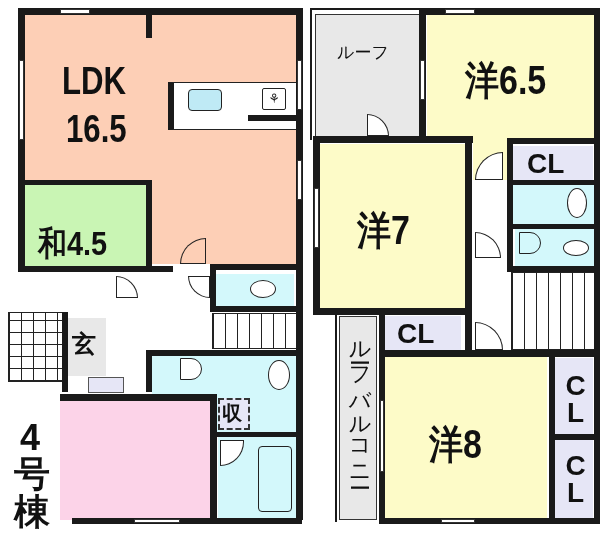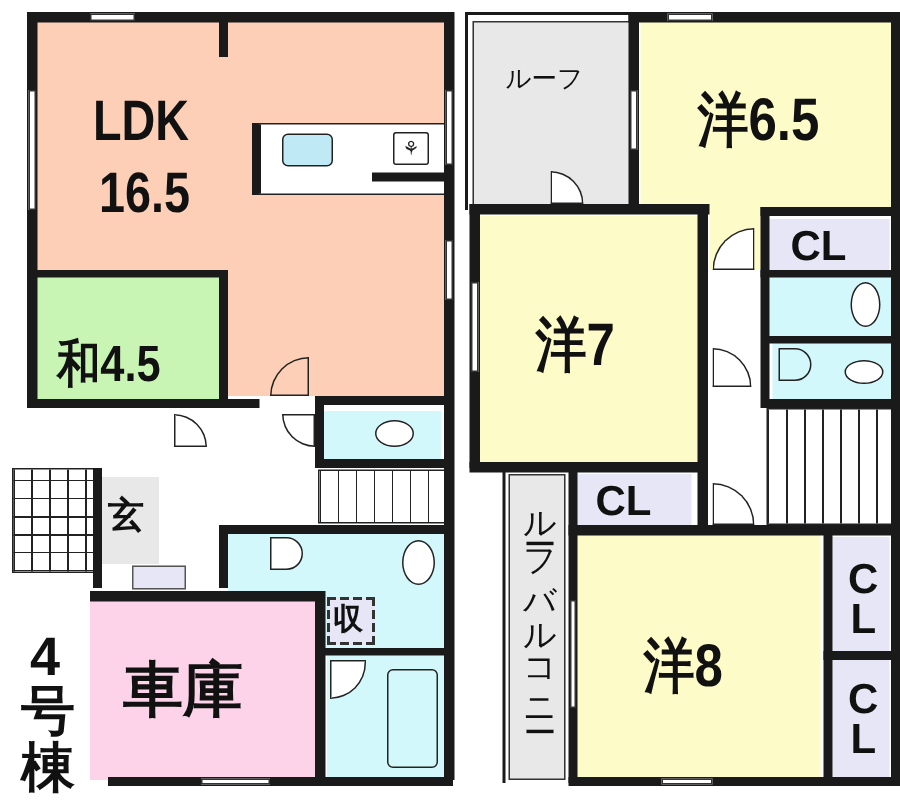--- a/index.html
+++ b/index.html
@@ -57,7 +57,6 @@
   <div class="fixture" style="left:258px;top:446px;width:34px;height:66px;background:#d3f8fb;border-radius:4px;"></div>
 
   <div class="room" style="left:60px;top:400px;width:152px;height:120px;background:#fcd3e8;"></div>
-  <div class="lbl" style="left:82px;top:440px;font-size:40px;">車庫</div>
 
   <div class="lbl" style="left:20px;top:420px;font-size:36px;">4</div>
   <div class="lbl" style="left:14px;top:456px;font-size:36px;">号</div>

